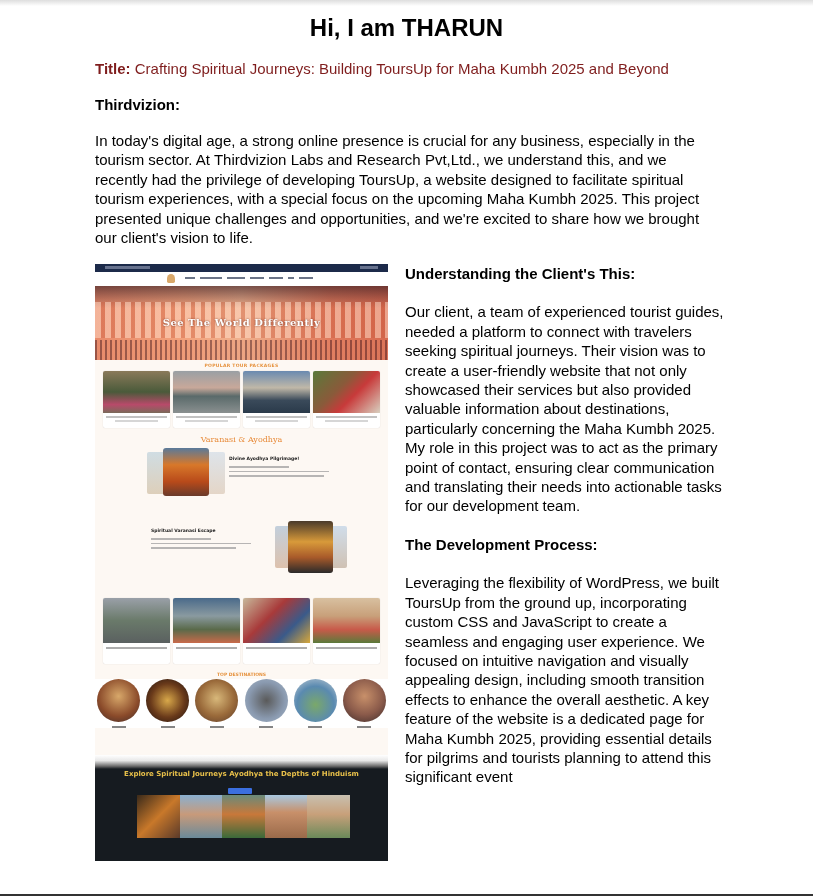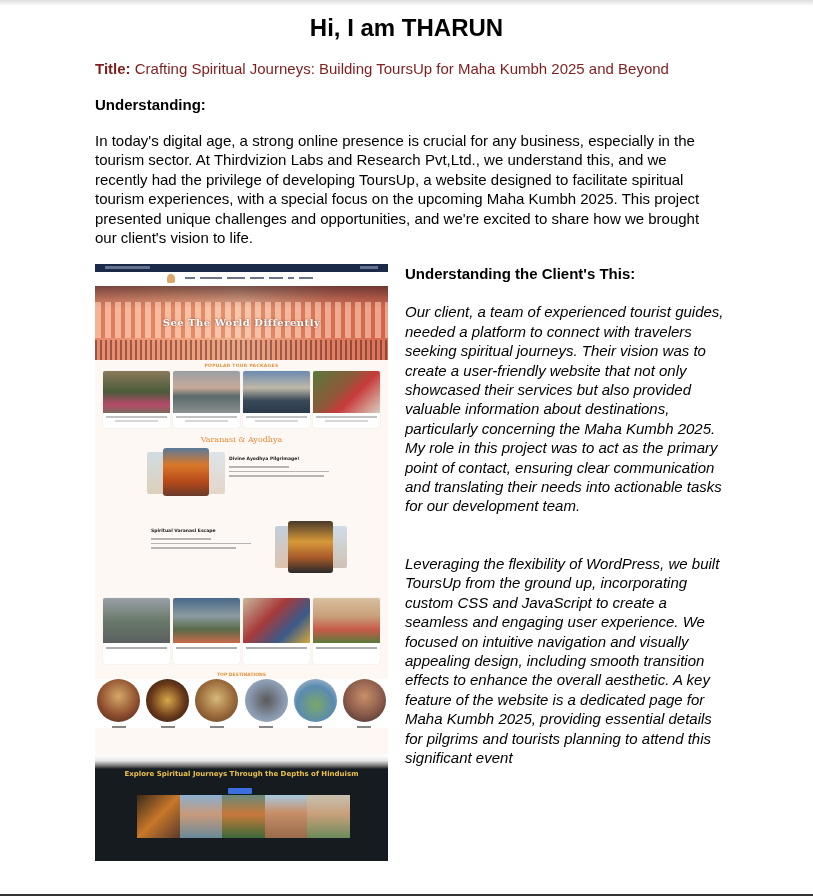--- a/index.html
+++ b/index.html
@@ -110,7 +110,7 @@
   <b>Title:</b><span> Crafting Spiritual Journeys: Building ToursUp for Maha Kumbh 2025 and Beyond</span>
 </div>
 
-<h2 class="intro-heading">Understanding:</h2>
+<h2 class="intro-heading">Thirdvizion:</h2>
 <p class="intro-body">In today's digital age, a strong online presence is crucial for any business, especially in the tourism sector. At Thirdvizion Labs and Research Pvt,Ltd., we understand this, and we recently had the privilege of developing ToursUp, a website designed to facilitate spiritual tourism experiences, with a special focus on the upcoming Maha Kumbh 2025. This project presented unique challenges and opportunities, and we're excited to share how we brought our client's vision to life.</p>
 
 <div class="site">

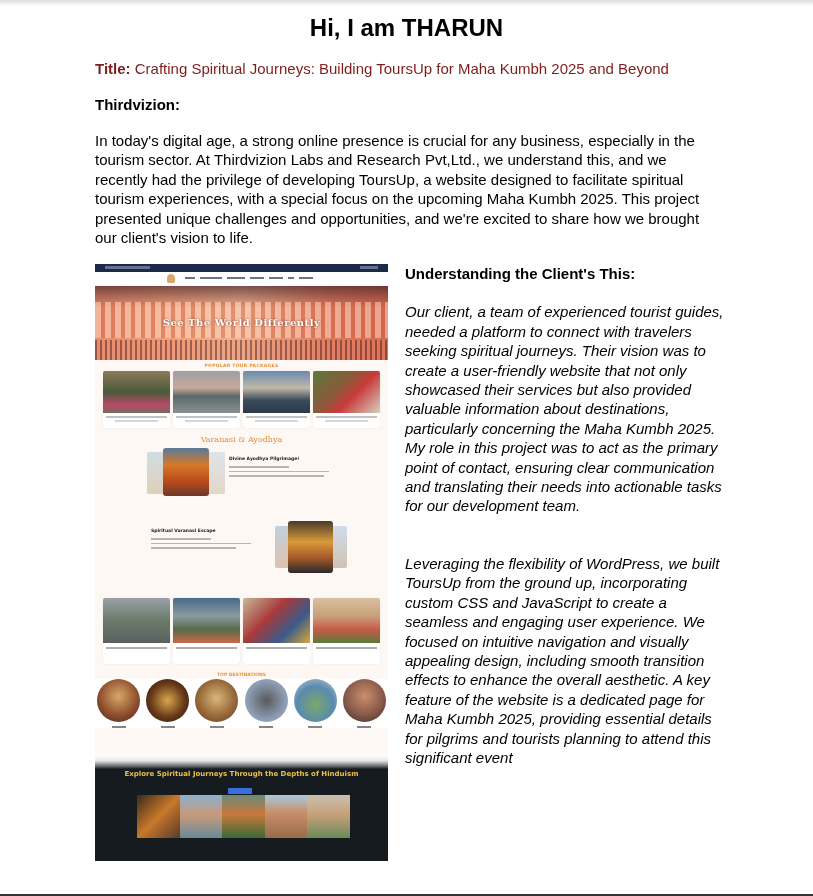--- a/index.html
+++ b/index.html
@@ -37,7 +37,7 @@
     font-size: 15px; line-height: 19.4px; color: #000;
   }
   .right-col h3 { margin: 0; font-size: 15px; font-weight: bold; }
-  .right-col p { margin: 0; font-style: italic; }
+  .right-col p { margin: 0; }
   .sec-gap { height: 19px; }
 
   

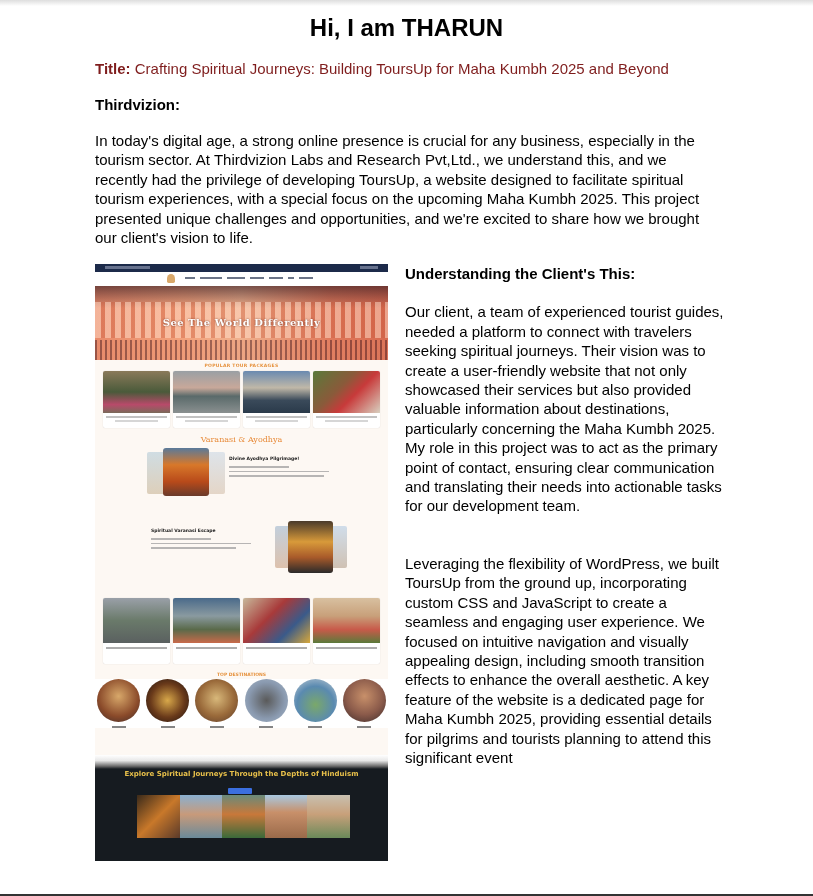--- a/index.html
+++ b/index.html
@@ -251,6 +251,7 @@
   <div class="sec-gap"></div>
   <p>Our client, a team of experienced tourist guides, needed a platform to connect with travelers seeking spiritual journeys. Their vision was to create a user-friendly website that not only showcased their services but also provided valuable information about destinations, particularly concerning the Maha Kumbh 2025. My role in this project was to act as the primary point of contact, ensuring clear communication and translating their needs into actionable tasks for our development team.</p>
   <div class="sec-gap"></div>
+  <h3>The Development Process:</h3>
   <div class="sec-gap"></div>
   <p>Leveraging the flexibility of WordPress, we built ToursUp from the ground up, incorporating custom CSS and JavaScript to create a seamless and engaging user experience. We focused on intuitive navigation and visually appealing design, including smooth transition effects to enhance the overall aesthetic. A key feature of the website is a dedicated page for Maha Kumbh 2025, providing essential details for pilgrims and tourists planning to attend this significant event</p>
   <div class="sec-gap"></div>

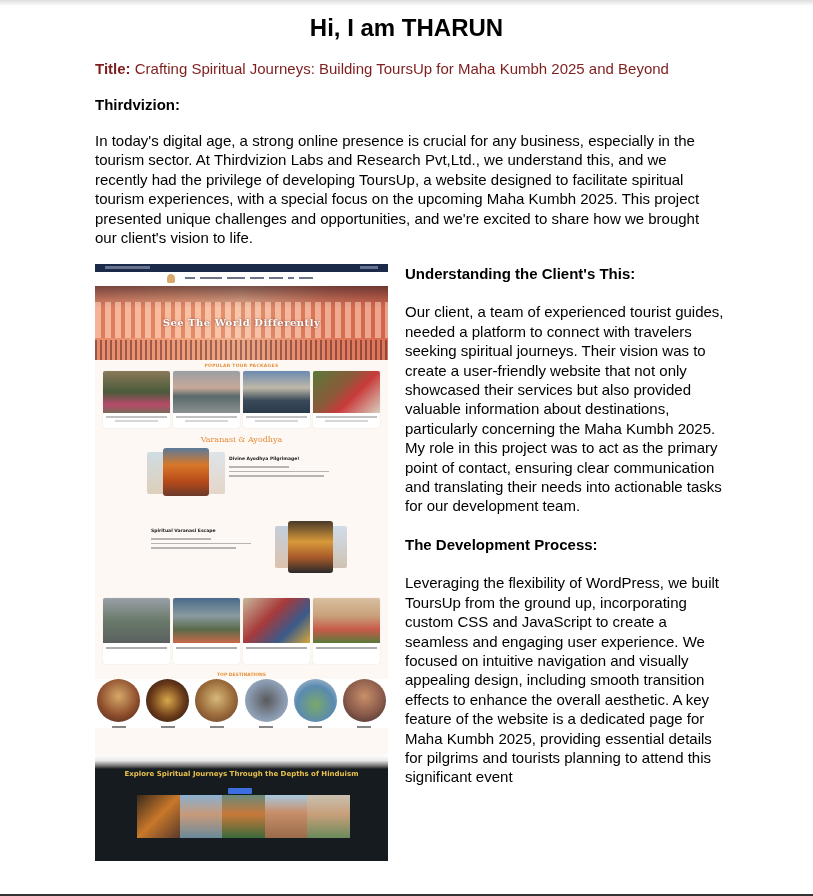--- a/index.html
+++ b/index.html
@@ -234,7 +234,7 @@
 
   <div class="dark">
     <div class="torn"></div>
-    <div class="dk-title">Explore Spiritual Journeys Through the Depths of Hinduism</div>
+    <div class="dk-title">Explore Spiritual Journeys Ayodhya the Depths of Hinduism</div>
     <div class="dk-btn"></div>
     <div class="strip">
       <div style="background:linear-gradient(135deg,#3a2a1a,#c8782a 50%,#5a3a2a)"></div>

